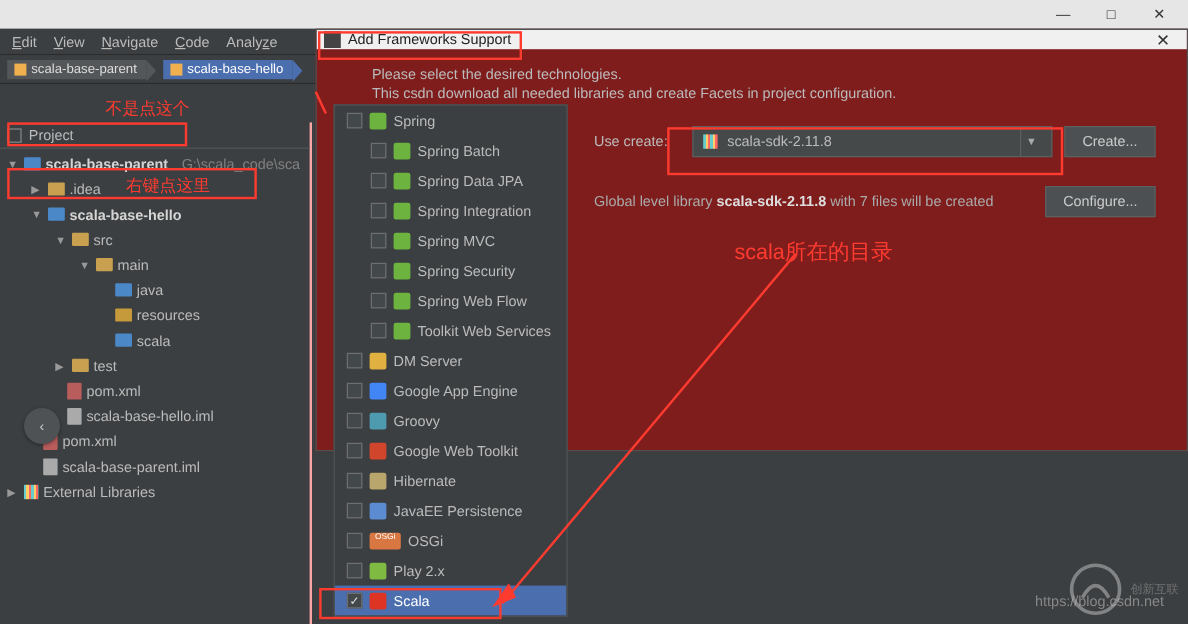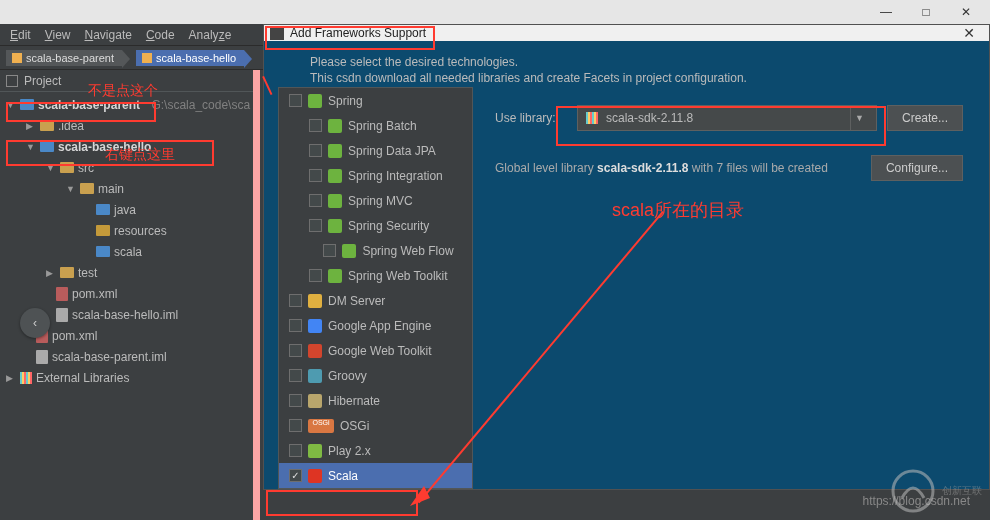--- a/index.html
+++ b/index.html
@@ -37,7 +37,7 @@
 .red-box { position:absolute; border:2px solid #ff3b30; pointer-events:none; }
 .red-line { position:absolute; background:#ff3b30; transform-origin:0 0; height:2px; pointer-events:none;}
 
-.dialog { position:absolute; left:263px; top:24px; width:727px; height:466px; background:#0c4a6e; border:1px solid #515151; display:flex; flex-direction:column; }
+.dialog { position:absolute; left:263px; top:24px; width:727px; height:352px; background:#7f1d1d; border:1px solid #515151; display:flex; flex-direction:column; }
 .dlg-title { height:26px; background:#f0f0f0; color:#222; display:flex; align-items:center; padding:0 6px; gap:6px; }
 .dlg-title .ic { width:14px;height:14px; background:#444;}
 .dlg-title .close { margin-left:auto; font-size:14px; padding:0 8px; color:#333;}

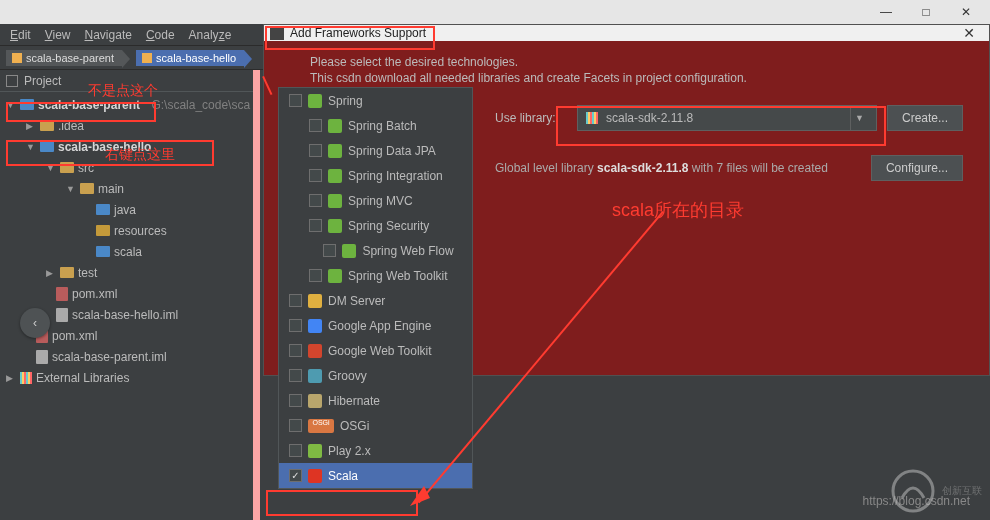--- a/index.html
+++ b/index.html
@@ -20,7 +20,7 @@
 .crumb.light::after { border-left-color: #545759; }
 
 .main { display: flex; height: calc(100% - 70px); }
-.sidebar { width: 260px; background: #3c3f41; border-right: 7px solid #fca5a5; position: relative; }
+.sidebar { width: 260px; background: #3c3f41; border-right: 2px solid #fca5a5; position: relative; margin-top: 32px; }
 .projbar { height: 22px; border-bottom: 1px solid #515658; display:flex; align-items:center; padding:0 6px; gap:6px; }
 .tree { padding: 2px 0; }
 .trow { display:flex; align-items:center; height:21px; padding-left:6px; gap:4px; white-space:nowrap; color:#bbb; }

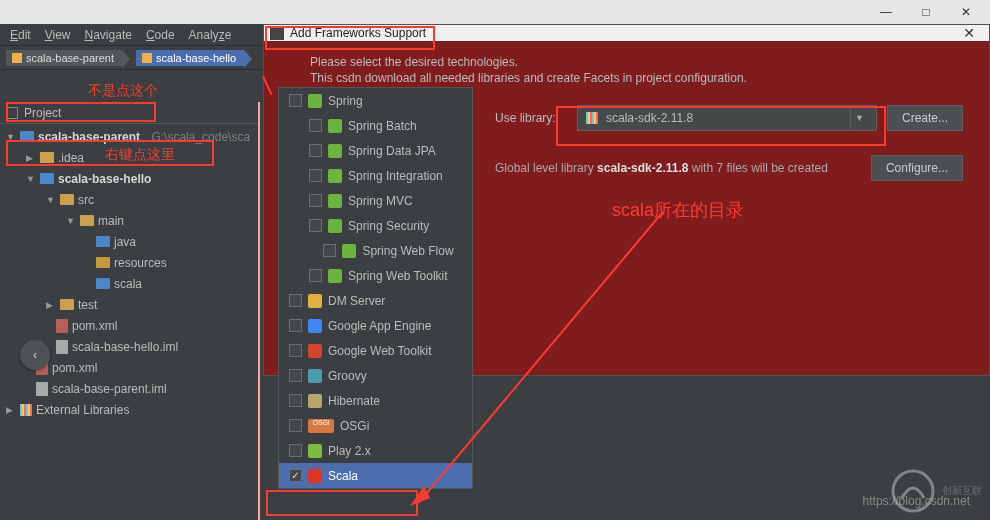--- a/index.html
+++ b/index.html
@@ -255,7 +255,7 @@
         </div>
       <div class="cfg">
         <div class="cfg-row">
-          <span class="cfg-lbl">Use library:</span>
+          <span class="cfg-lbl">Use create:</span>
           <div class="cfg-sel">
             <span class="lib-ic"></span>
             <span>scala-sdk-2.11.8</span>

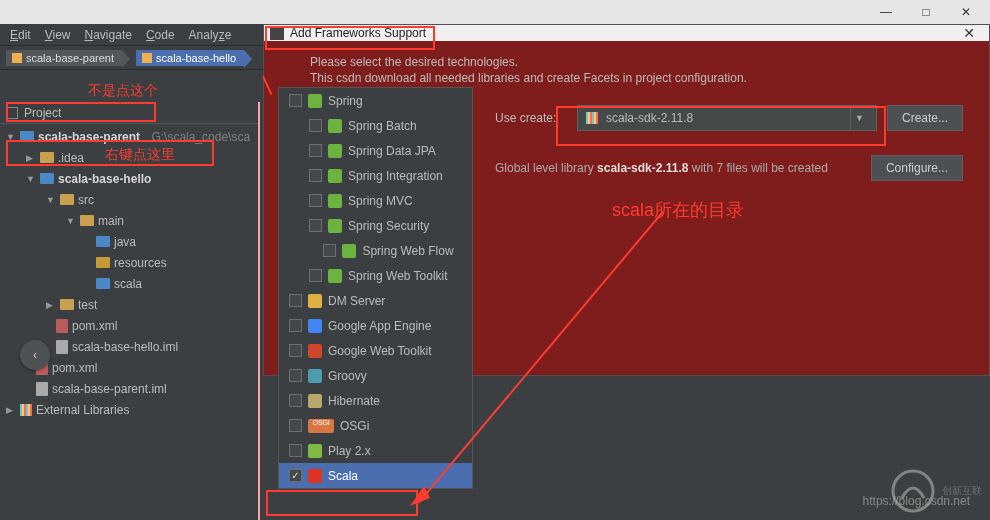--- a/index.html
+++ b/index.html
@@ -202,7 +202,7 @@
             <span class="fw-ic" style="background: rgb(109, 179, 63);"></span>
             <span>Spring Security</span>
           </div>
-          <div class="fw-row" style="padding-left: 30px; justify-content: center;">
+          <div class="fw-row" style="padding-left: 30px;">
             <span class="cb"></span>
             <span class="fw-ic" style="background: rgb(109, 179, 63);"></span>
             <span>Spring Web Flow</span>

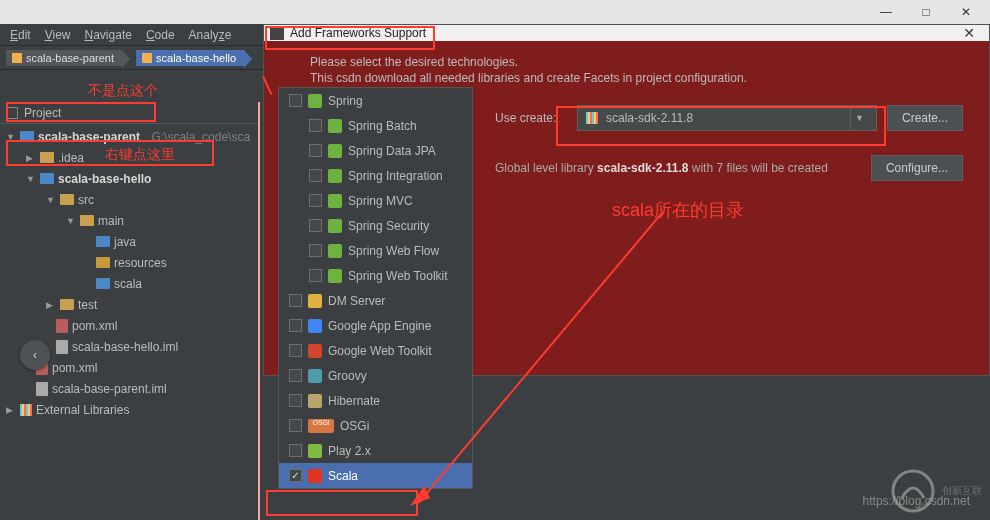--- a/index.html
+++ b/index.html
@@ -210,7 +210,7 @@
           <div class="fw-row" style="padding-left: 30px;">
             <span class="cb"></span>
             <span class="fw-ic" style="background: rgb(109, 179, 63);"></span>
-            <span>Spring Web Toolkit</span>
+            <span>Toolkit Web Services</span>
           </div>
           <div class="fw-row" style="padding-left: 10px;">
             <span class="cb"></span>

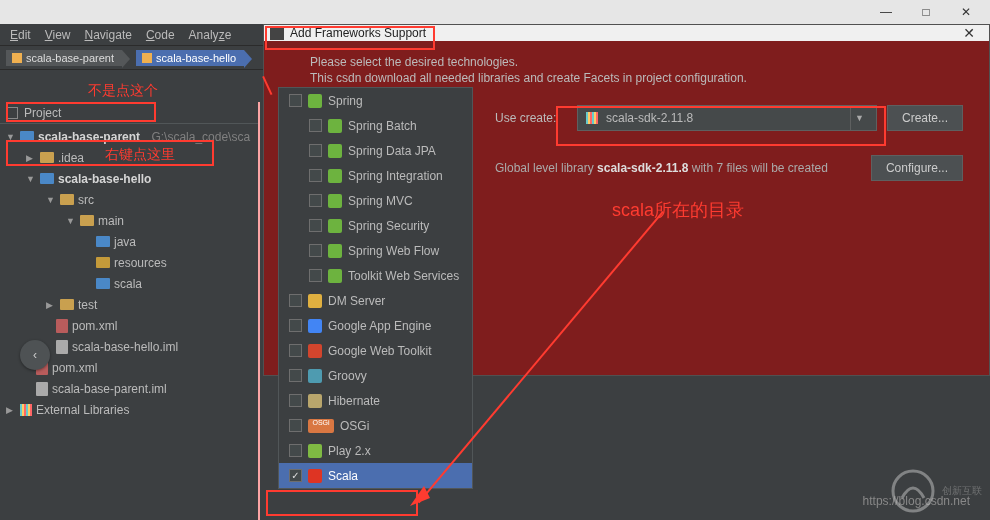--- a/index.html
+++ b/index.html
@@ -224,13 +224,13 @@
           </div>
           <div class="fw-row" style="padding-left: 10px;">
             <span class="cb"></span>
+            <span class="fw-ic" style="background: rgb(78, 155, 176);"></span>
+            <span>Groovy</span>
+          </div>
+          <div class="fw-row" style="padding-left: 10px;">
+            <span class="cb"></span>
             <span class="fw-ic" style="background: rgb(210, 69, 45);"></span>
             <span>Google Web Toolkit</span>
-          </div>
-          <div class="fw-row" style="padding-left: 10px;">
-            <span class="cb"></span>
-            <span class="fw-ic" style="background: rgb(78, 155, 176);"></span>
-            <span>Groovy</span>
           </div>
           <div class="fw-row" style="padding-left: 10px;">
             <span class="cb"></span>

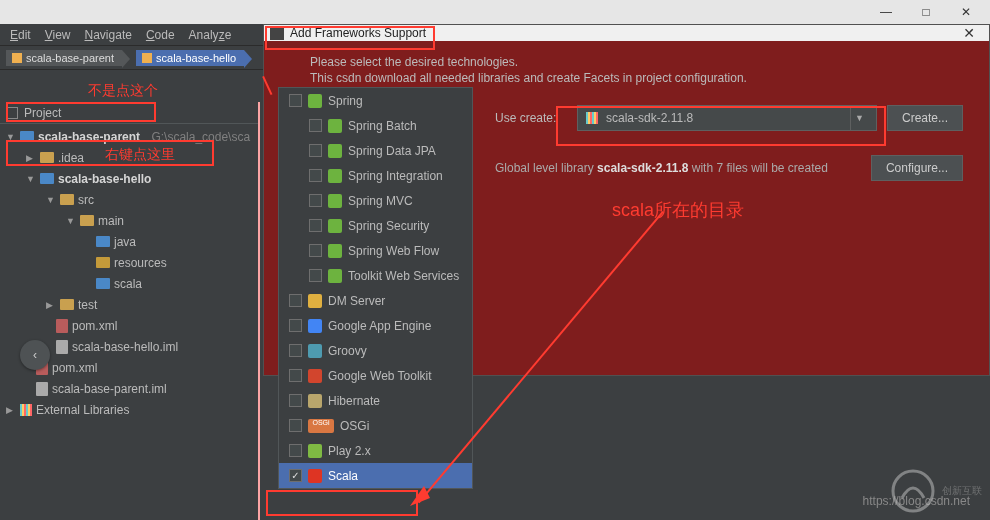--- a/index.html
+++ b/index.html
@@ -236,6 +236,11 @@
             <span class="cb"></span>
             <span class="fw-ic" style="background: rgb(185, 166, 108);"></span>
             <span>Hibernate</span>
+          </div>
+          <div class="fw-row" style="padding-left: 10px;">
+            <span class="cb"></span>
+            <span class="fw-ic" style="background: rgb(91, 139, 208);"></span>
+            <span>JavaEE Persistence</span>
           </div>
           <div class="fw-row" style="padding-left: 10px;">
             <span class="cb"></span>

